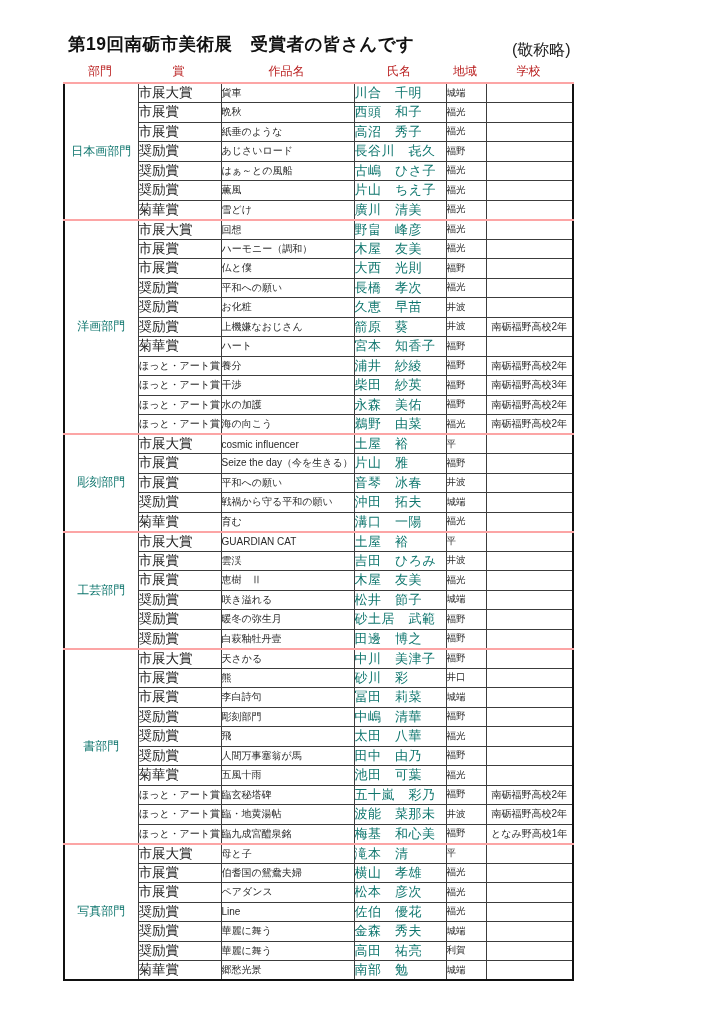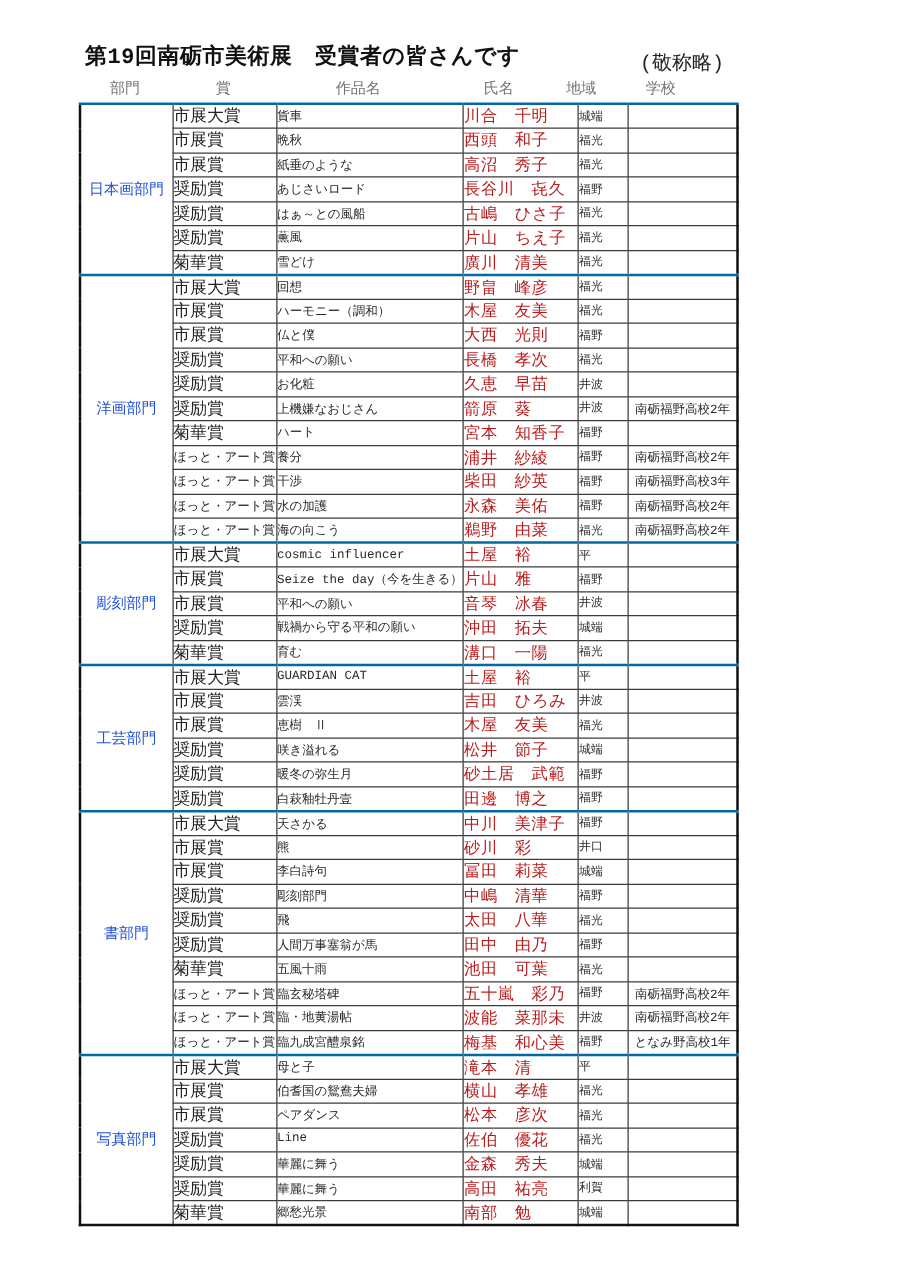--- a/index.html
+++ b/index.html
@@ -8,7 +8,7 @@
     position:relative;
     width:723px; height:1024px;
     background:#ffffff;
-    font-family:Liberation Mono, monospace;
+    font-family:Liberation Sans, sans-serif;
     color:#1f1f1f;
     overflow:hidden;
   }

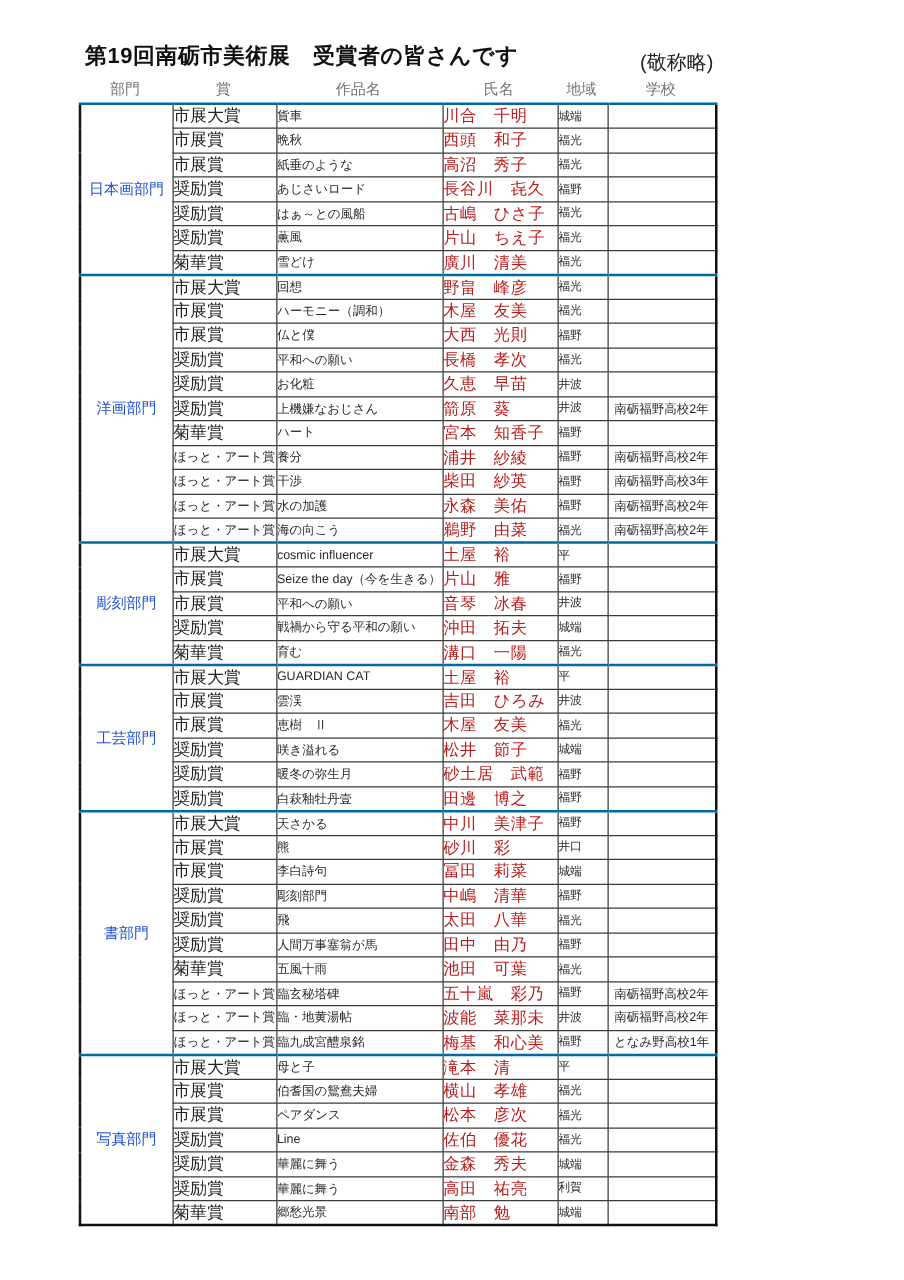--- a/index.html
+++ b/index.html
@@ -26,7 +26,7 @@
   .header-row {
     position:absolute; top:62px; left:63px;
     display:flex; height:18px;
-    font-size:12px; color:#737373;
+    font-size:12px; color:#b91c1c;
   }
   .header-cell { text-align:center; line-height:18px; white-space:nowrap; }
 

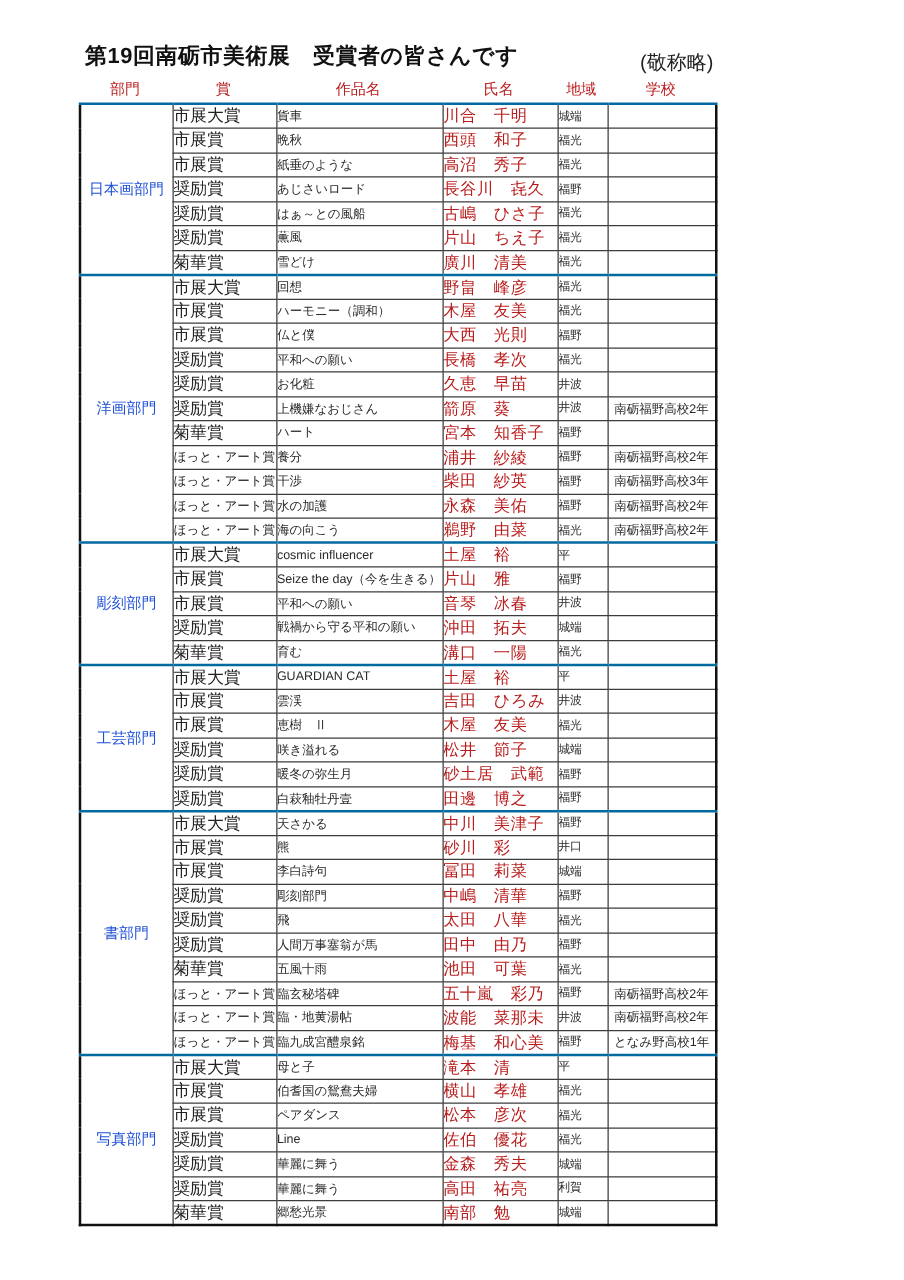--- a/index.html
+++ b/index.html
@@ -42,7 +42,7 @@
     vertical-align:middle;
     padding:0;
   }
-  tr.sec-start td { border-top:2px solid #0369a1; }
+  tr.sec-start td { border-top:2px solid #fca5a5; }
 
   td.dept-cell {
     text-align:center; font-size:12px; color:#1d4ed8;

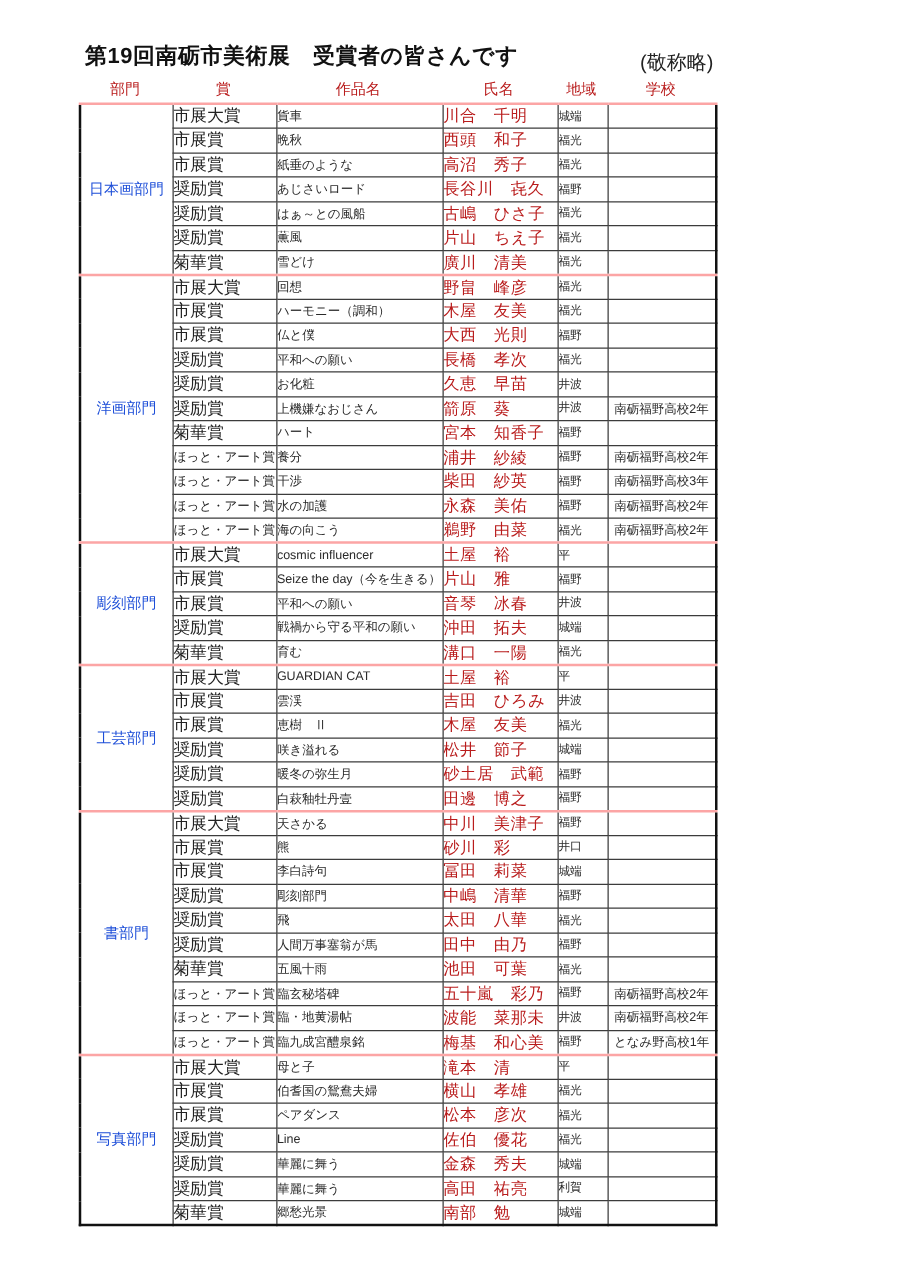--- a/index.html
+++ b/index.html
@@ -51,7 +51,7 @@
   td.award-cell { font-size:13.5px; padding-left:6px; color:#222; }
   td.award-cell.small { font-size:10px;text-align:center; }
   td.work-cell { font-size:10px; padding-left:6px; color:#2a2a2a; }
-  td.name-cell { font-size:13px; padding-left:5px; color:#b91c1c; letter-spacing:0.5px; }
+  td.name-cell { font-size:13px; padding-left:5px; color:#0f766e; letter-spacing:0.5px; }
   td.region-cell { font-size:9.5px; padding-left:4px; color:#2a2a2a; }
   td.school-cell { font-size:10px; padding-left:4px; color:#2a2a2a; border-right:2px solid #111;text-align:center; }
 </style>

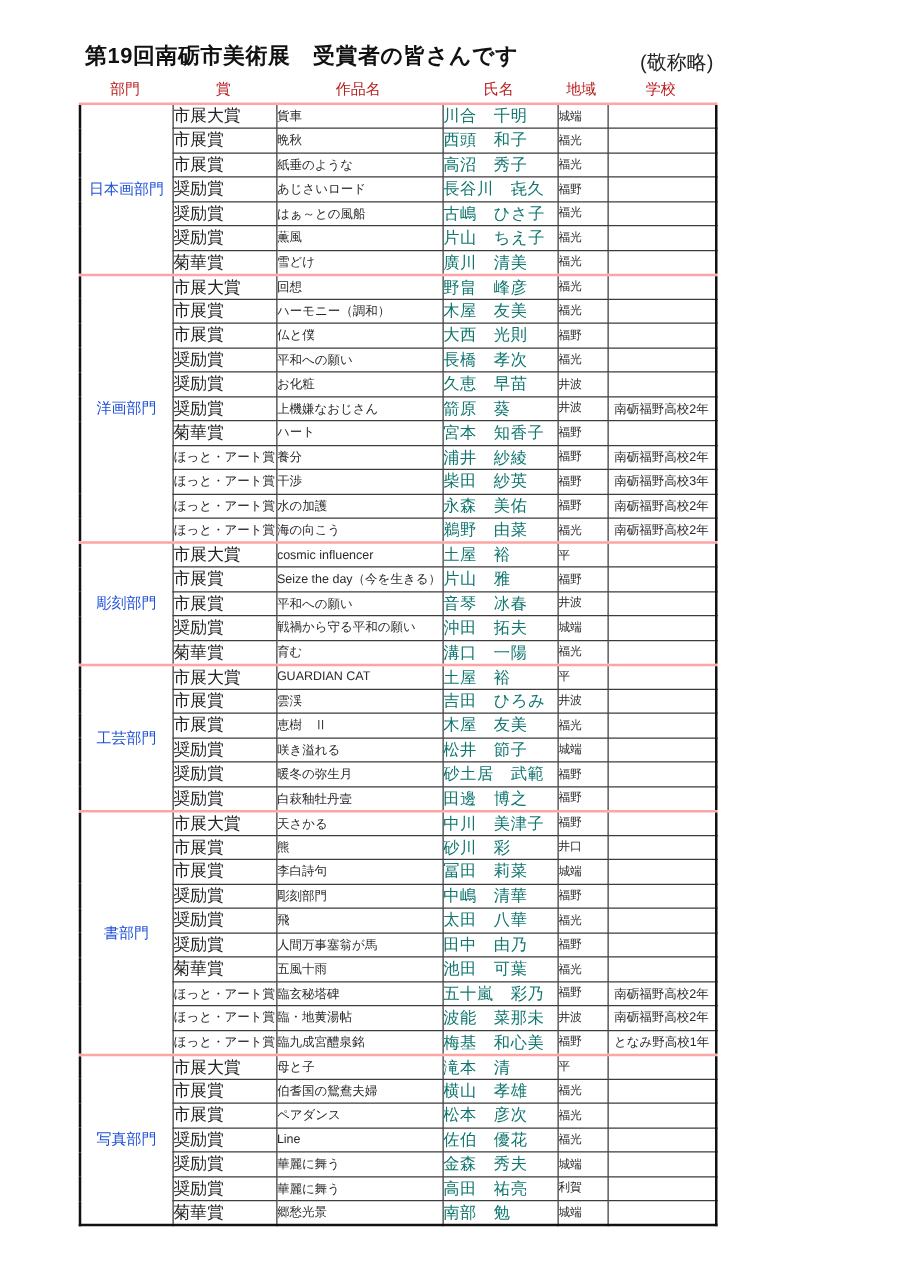--- a/index.html
+++ b/index.html
@@ -45,7 +45,7 @@
   tr.sec-start td { border-top:2px solid #fca5a5; }
 
   td.dept-cell {
-    text-align:center; font-size:12px; color:#1d4ed8;
+    text-align:center; font-size:12px; color:#0f766e;
     border-left:2px solid #111;
   }
   td.award-cell { font-size:13.5px; padding-left:6px; color:#222; }

